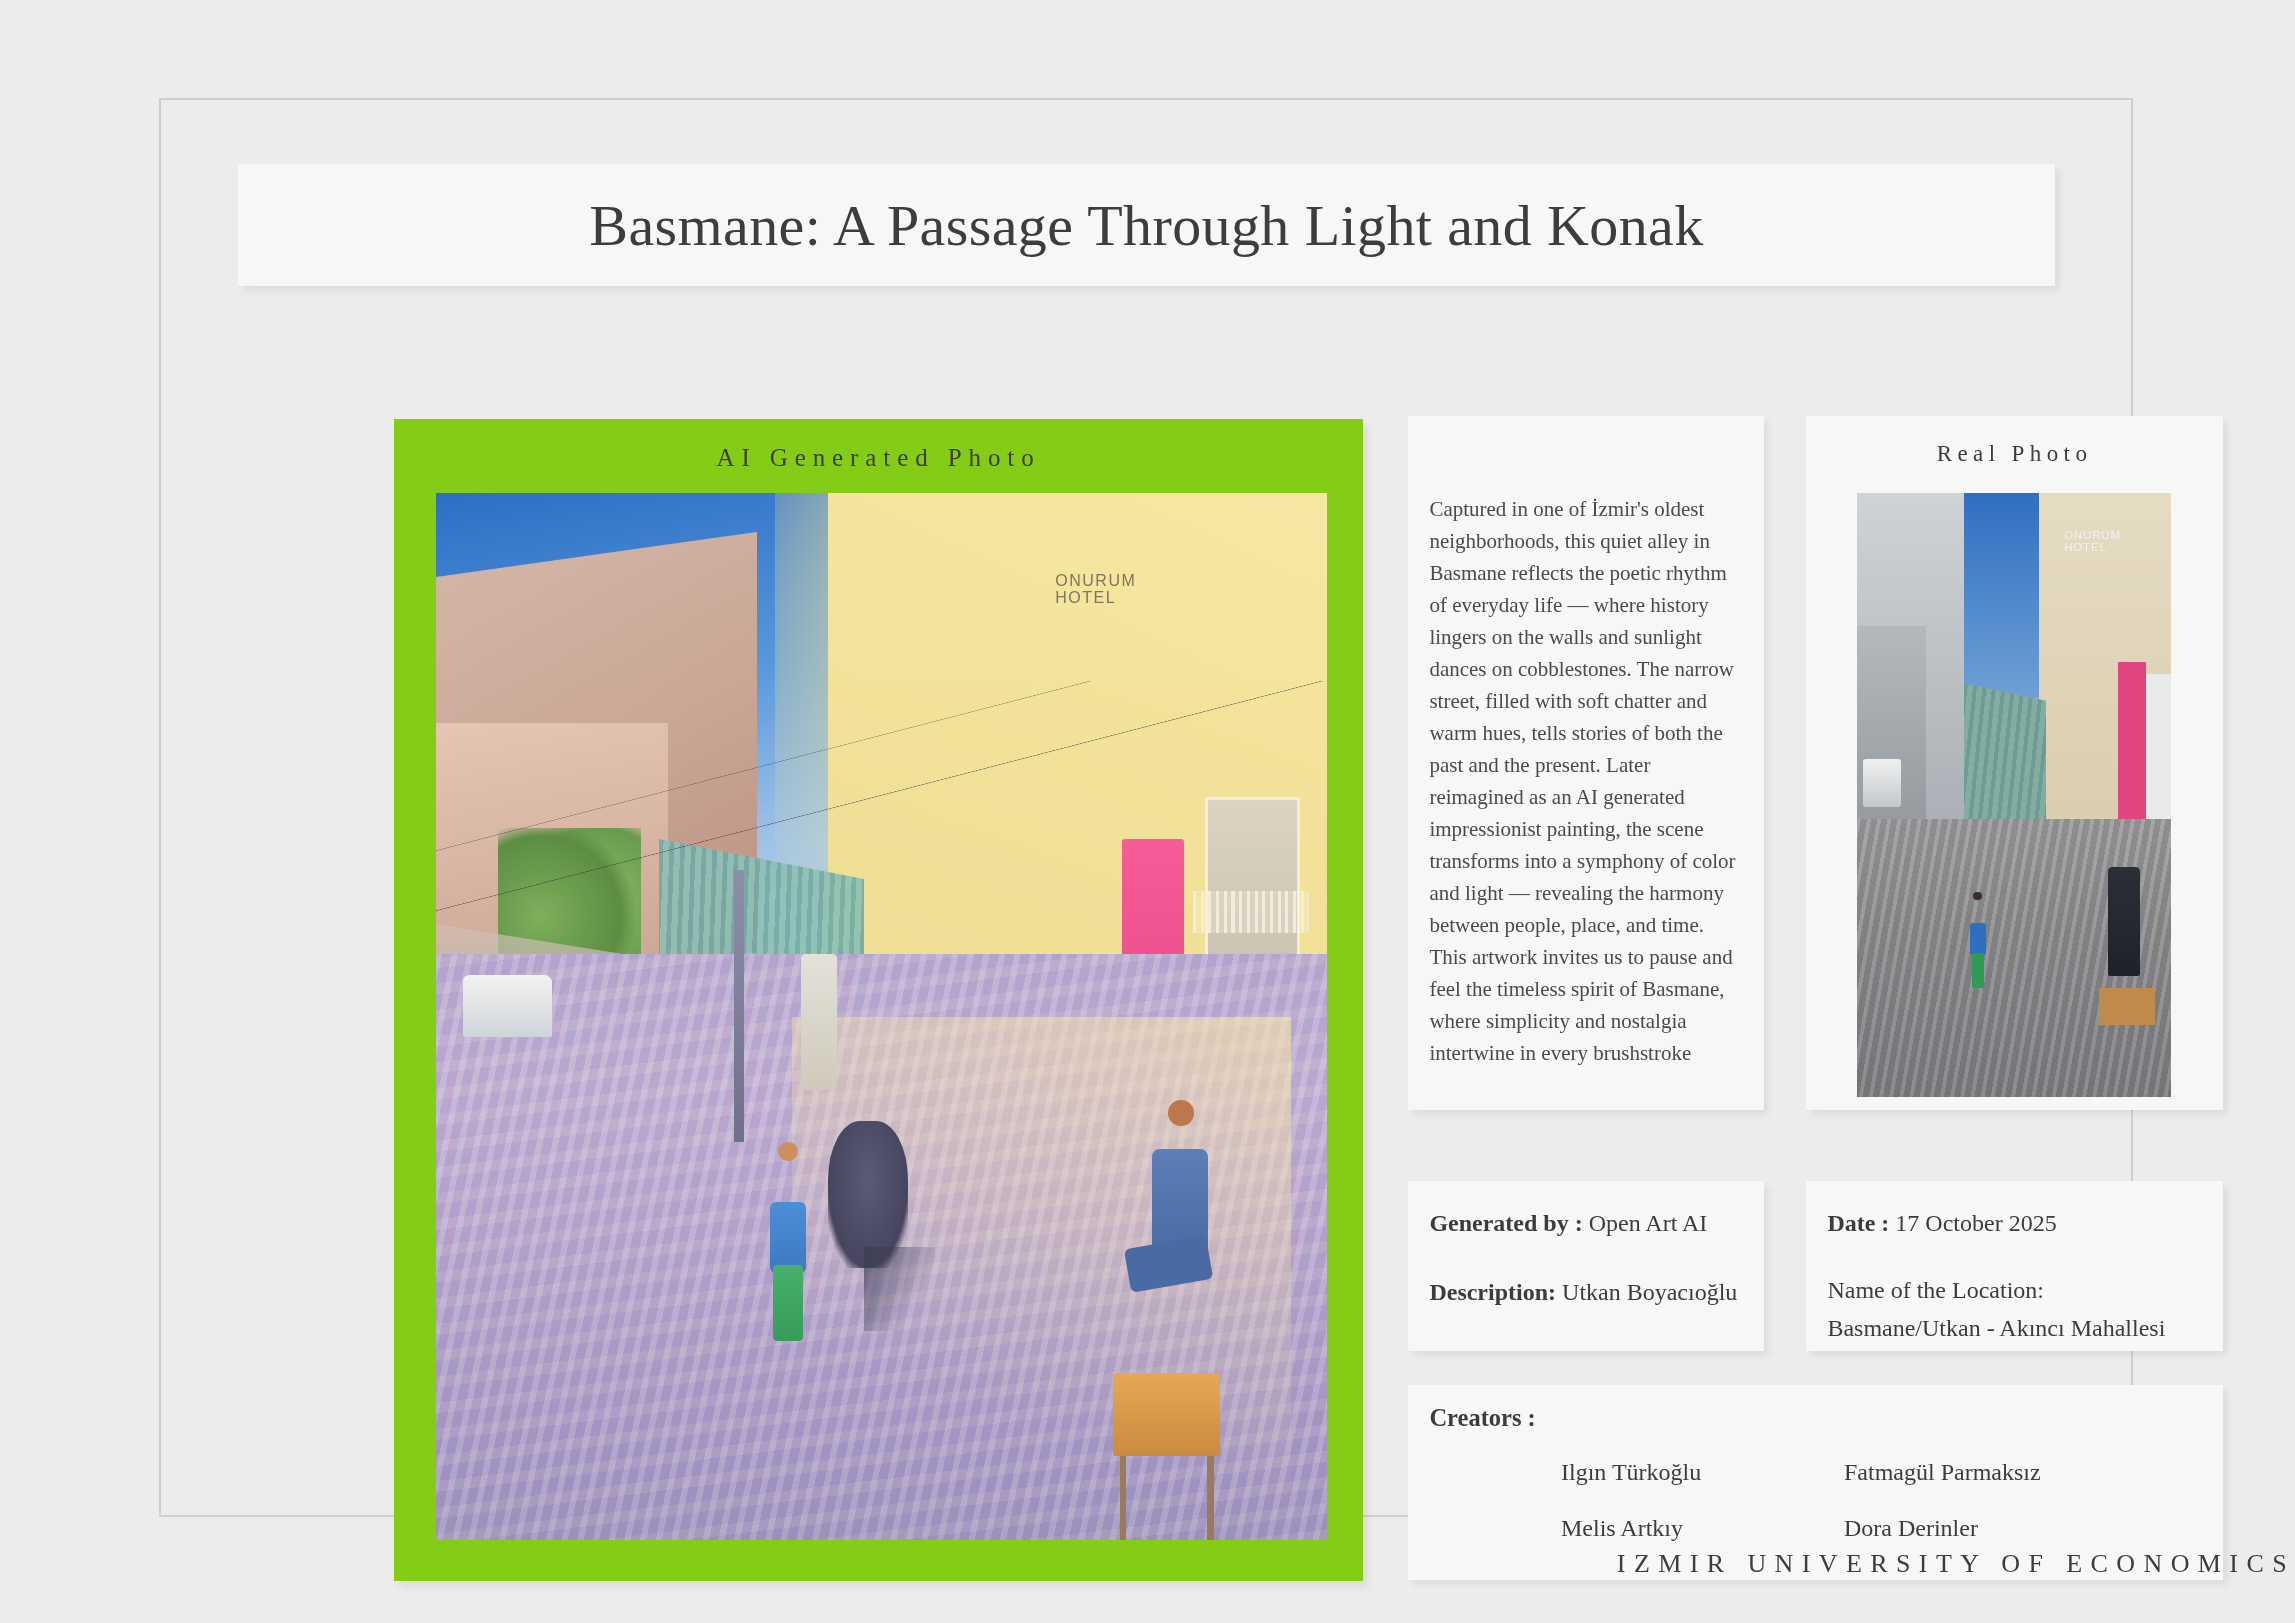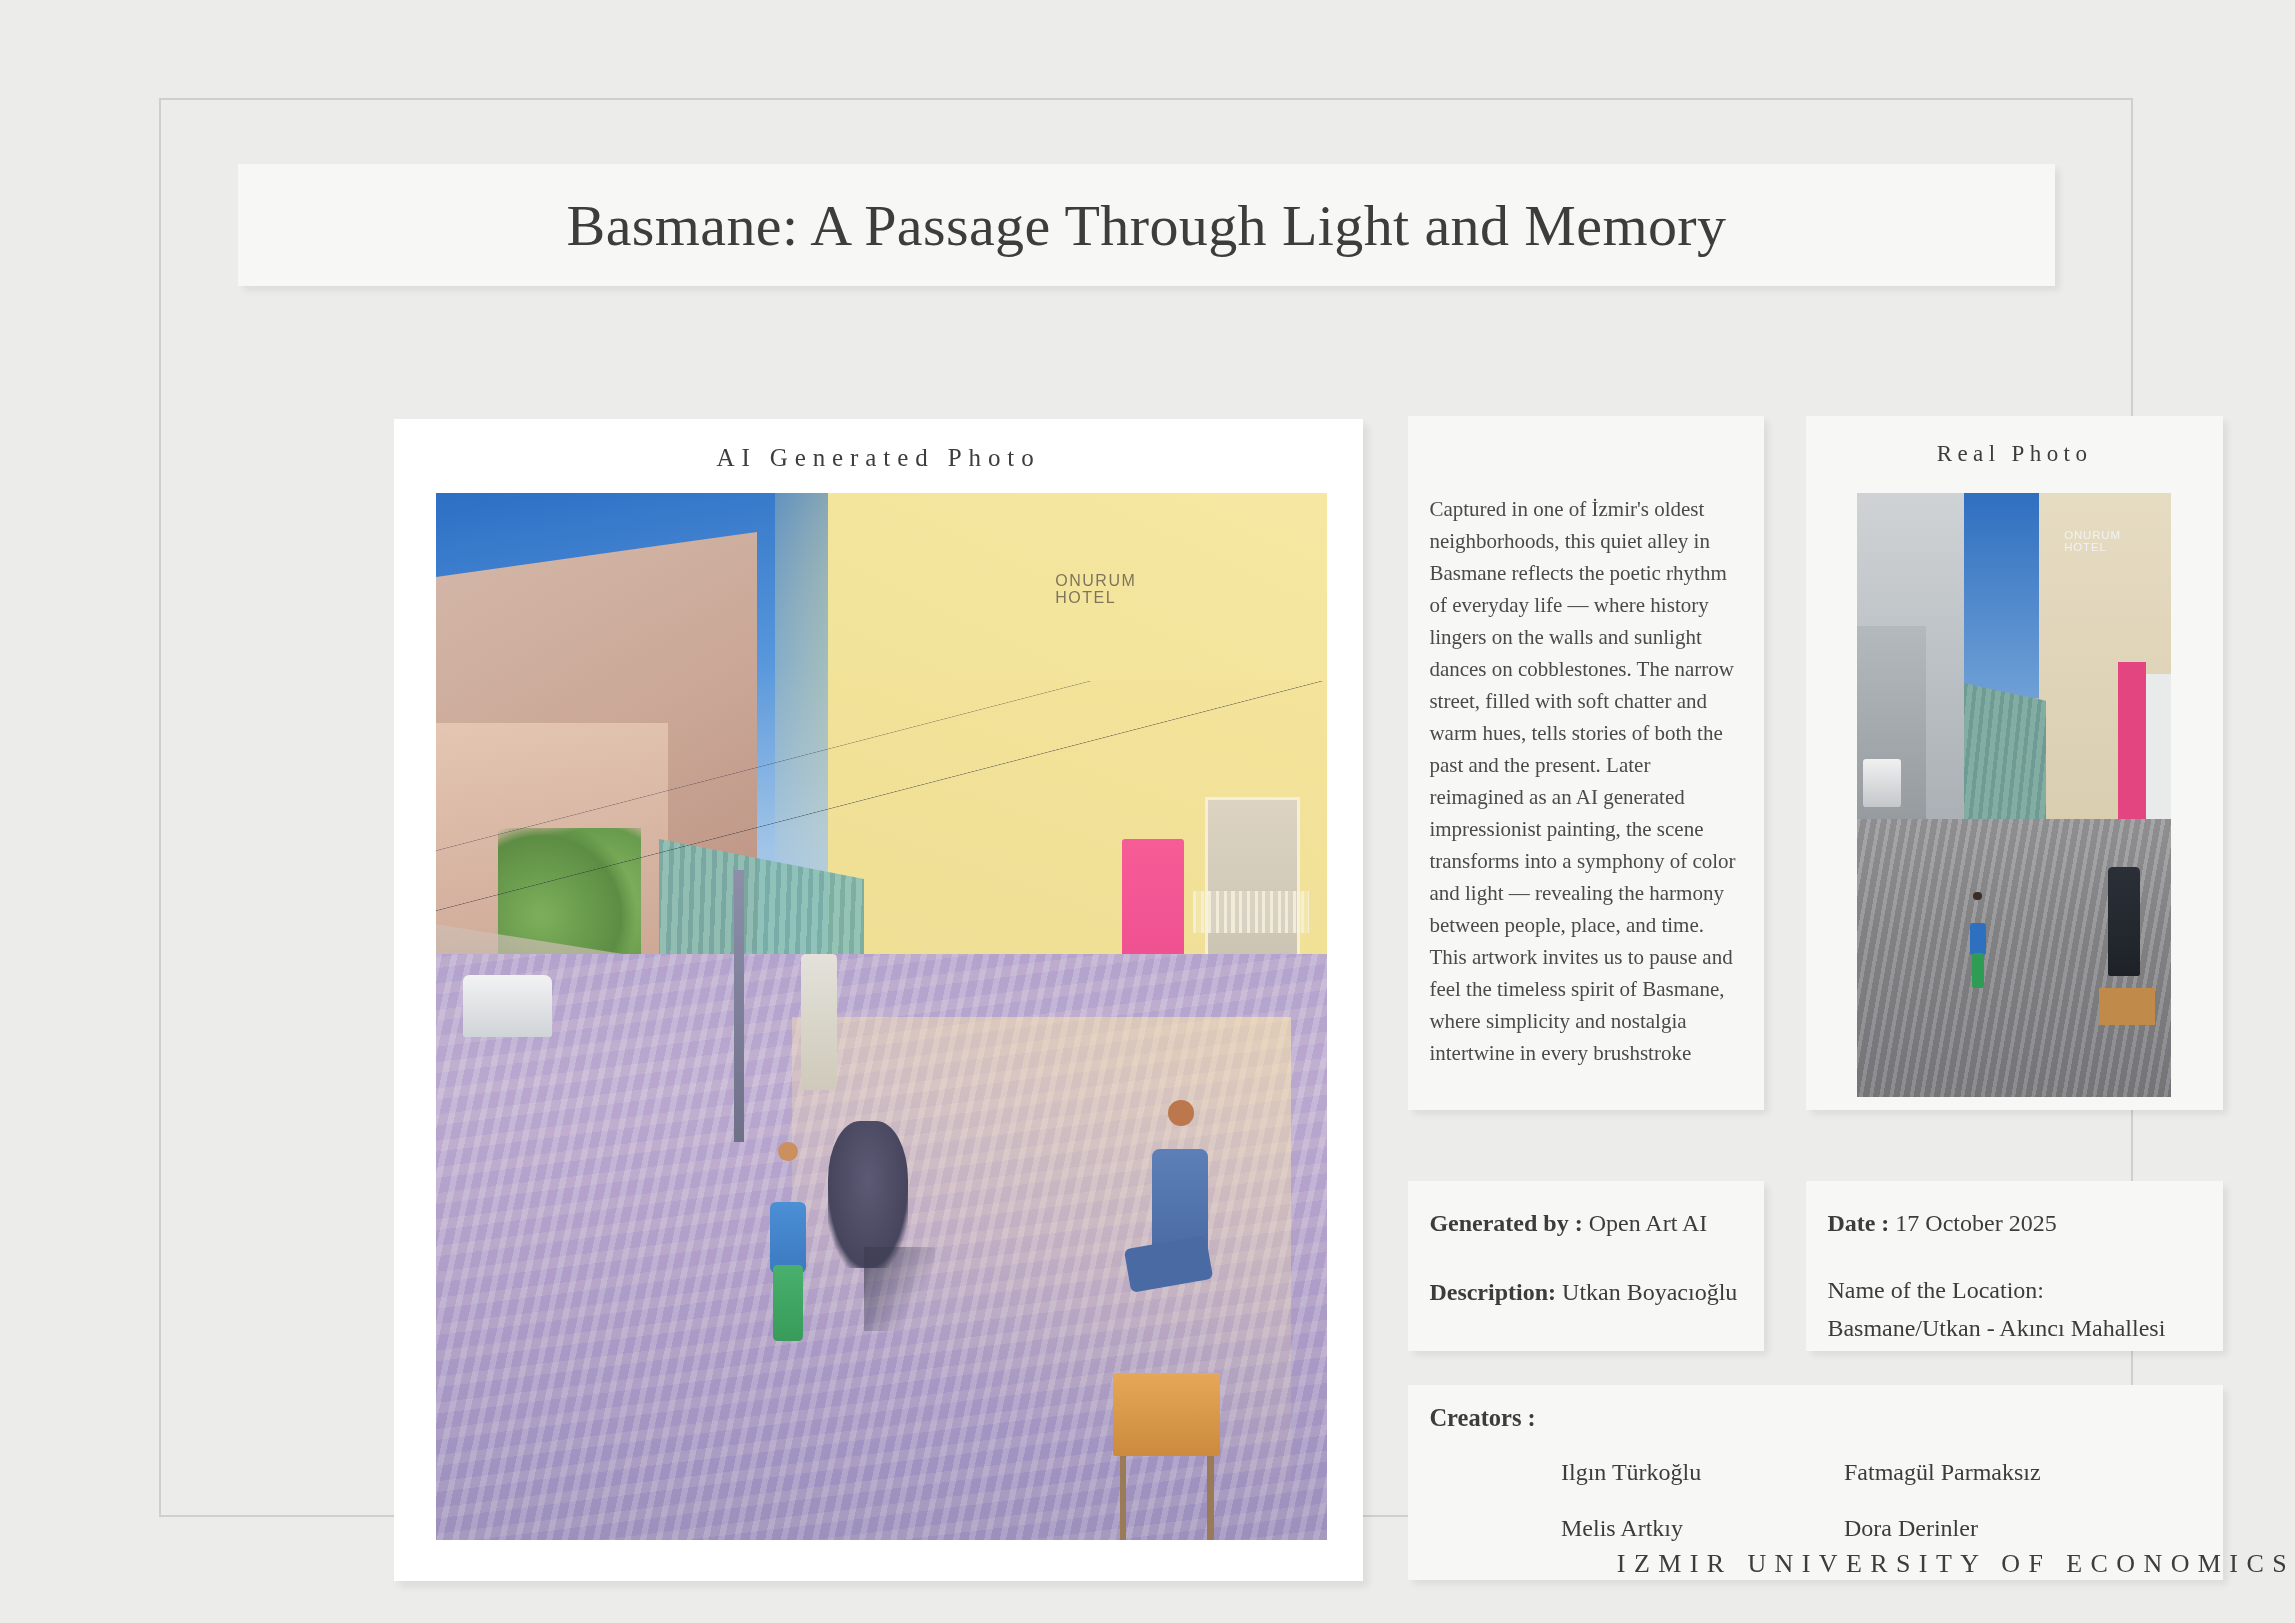--- a/index.html
+++ b/index.html
@@ -336,7 +336,7 @@
 <div class="poster">
 
   <div class="title-card">
-    <div class="title">Basmane: A Passage Through Light and Memory</div>
+    <div class="title">Basmane: A Passage Through Light and Konak</div>
   </div>
 
   <div class="art-card">

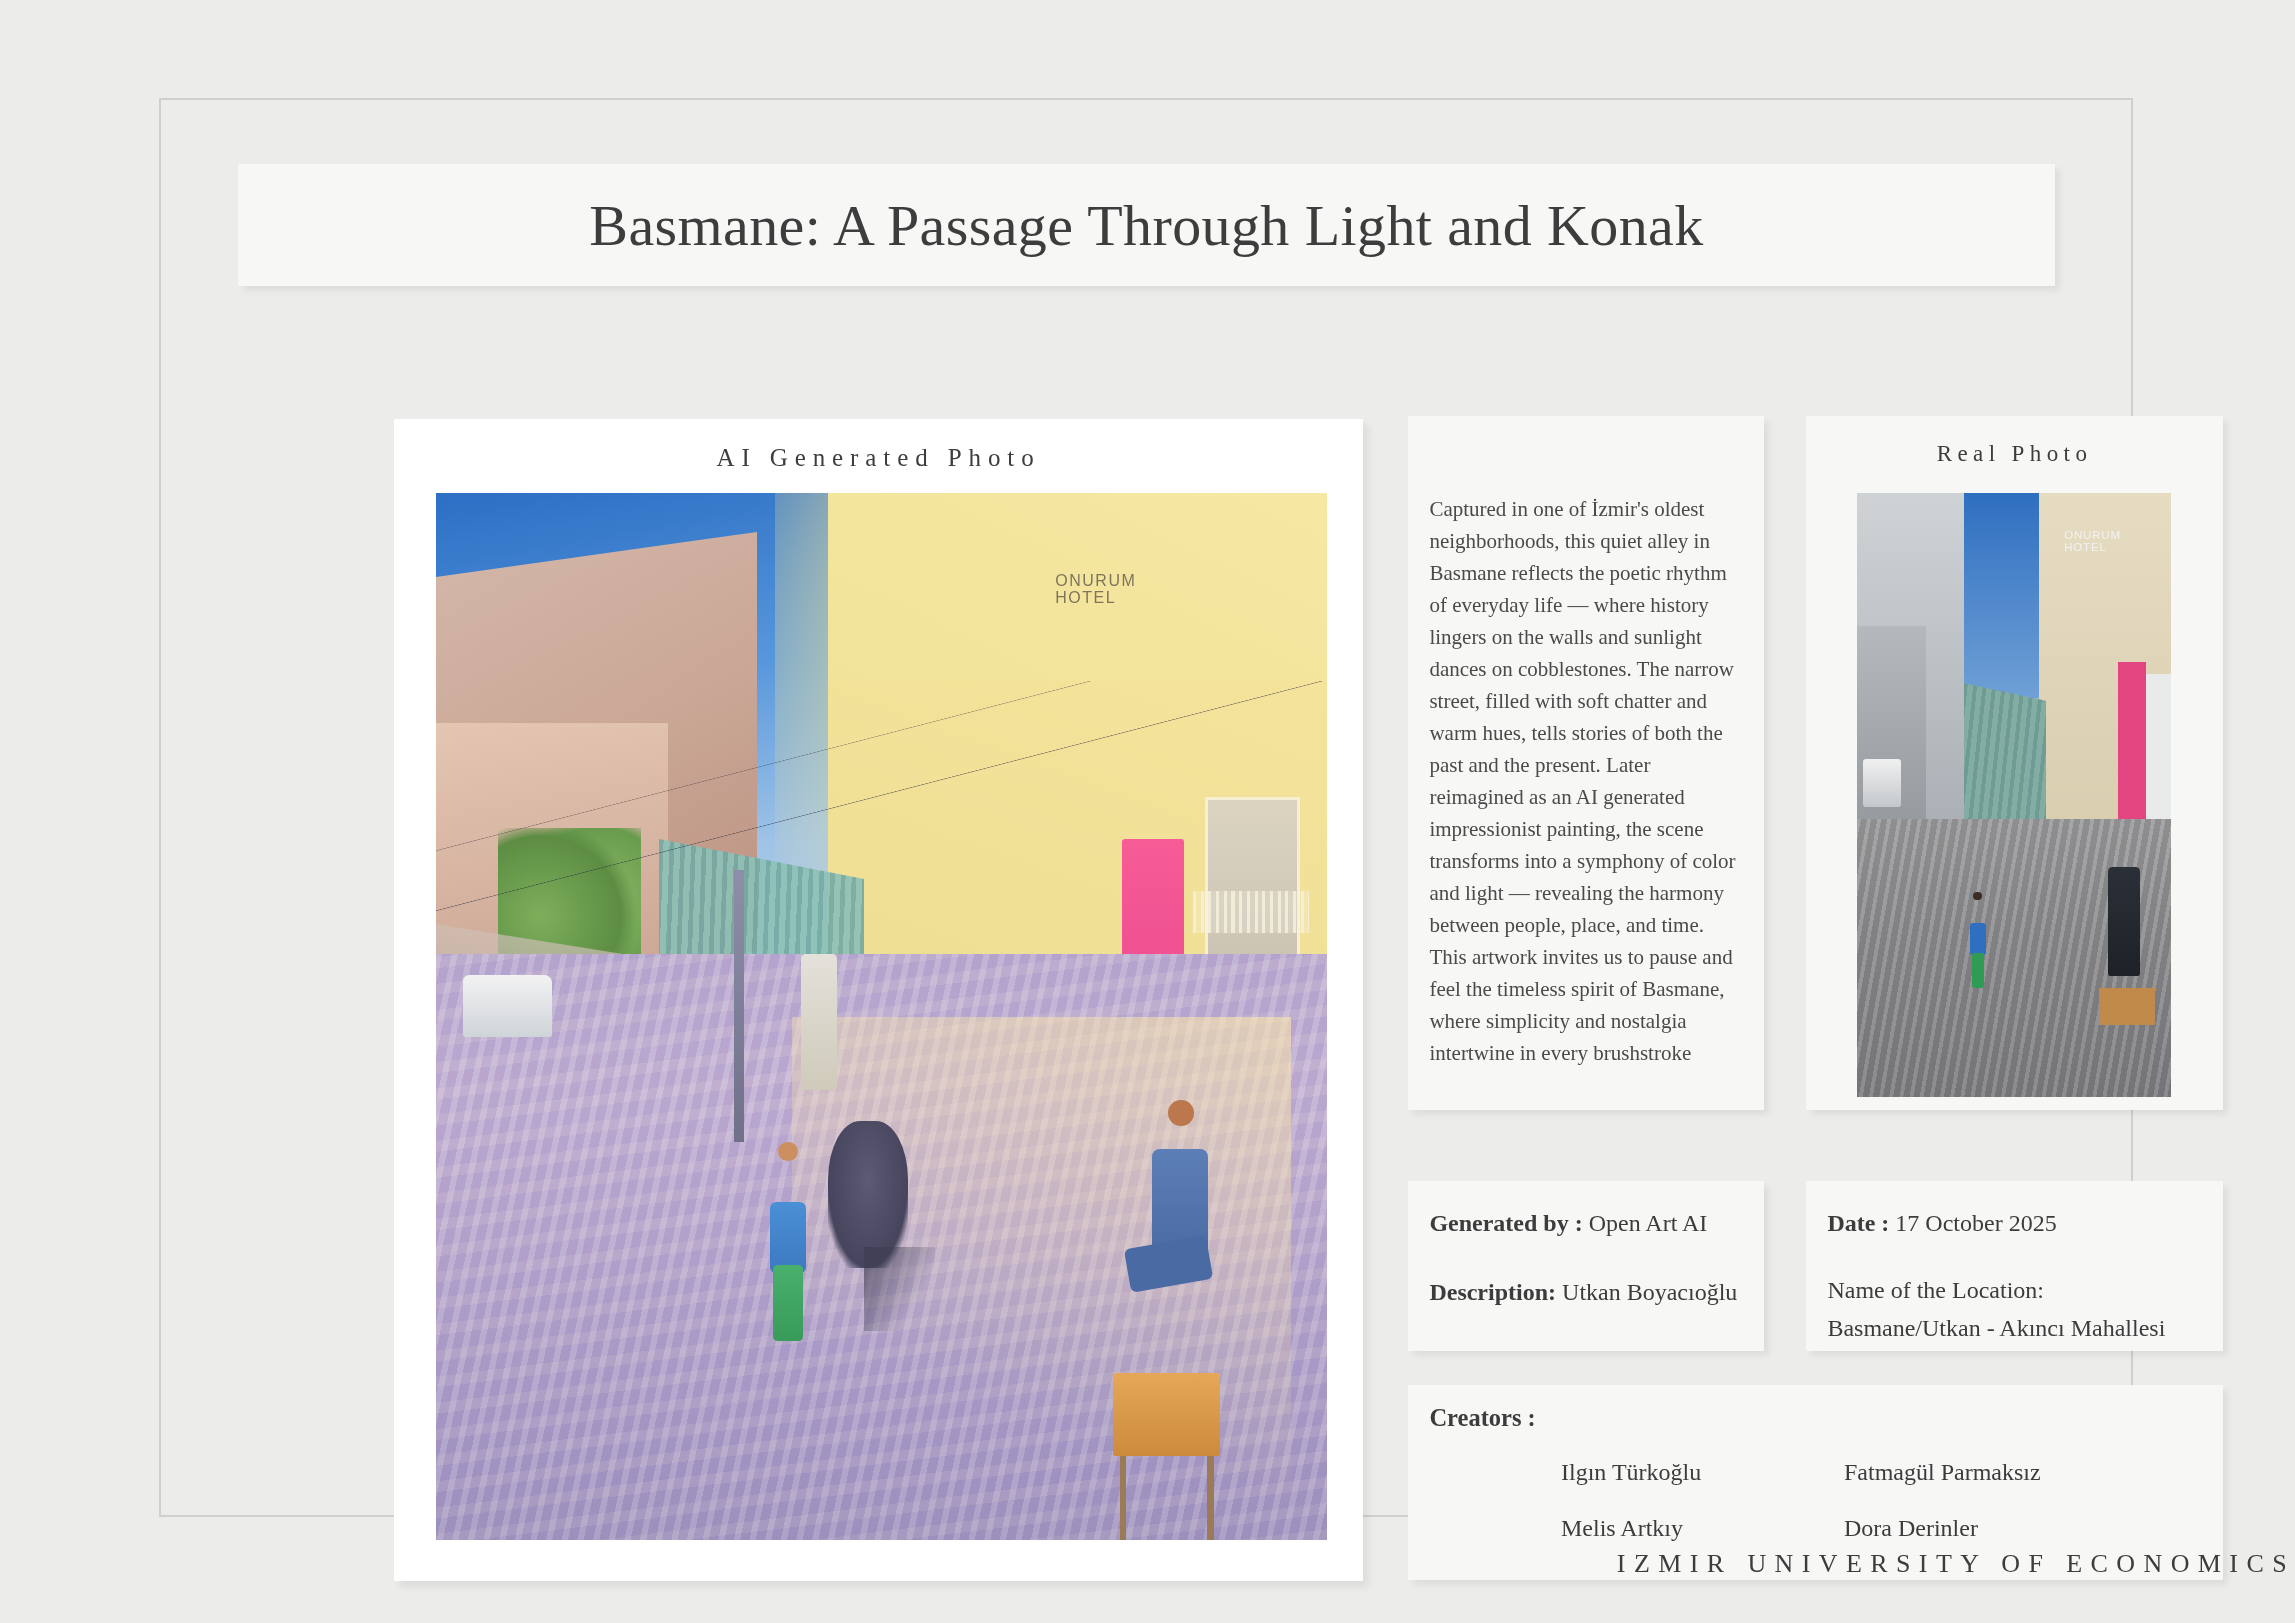--- a/index.html
+++ b/index.html
@@ -54,7 +54,7 @@
     top: 319px;
     width: 969px;
     height: 1162px;
-    background: #ffffff;
+    background: #84cc16;
     box-shadow: 5.4px 6.1px 7.7px rgba(0,0,0,0.07);
   }
   .panel-label {

